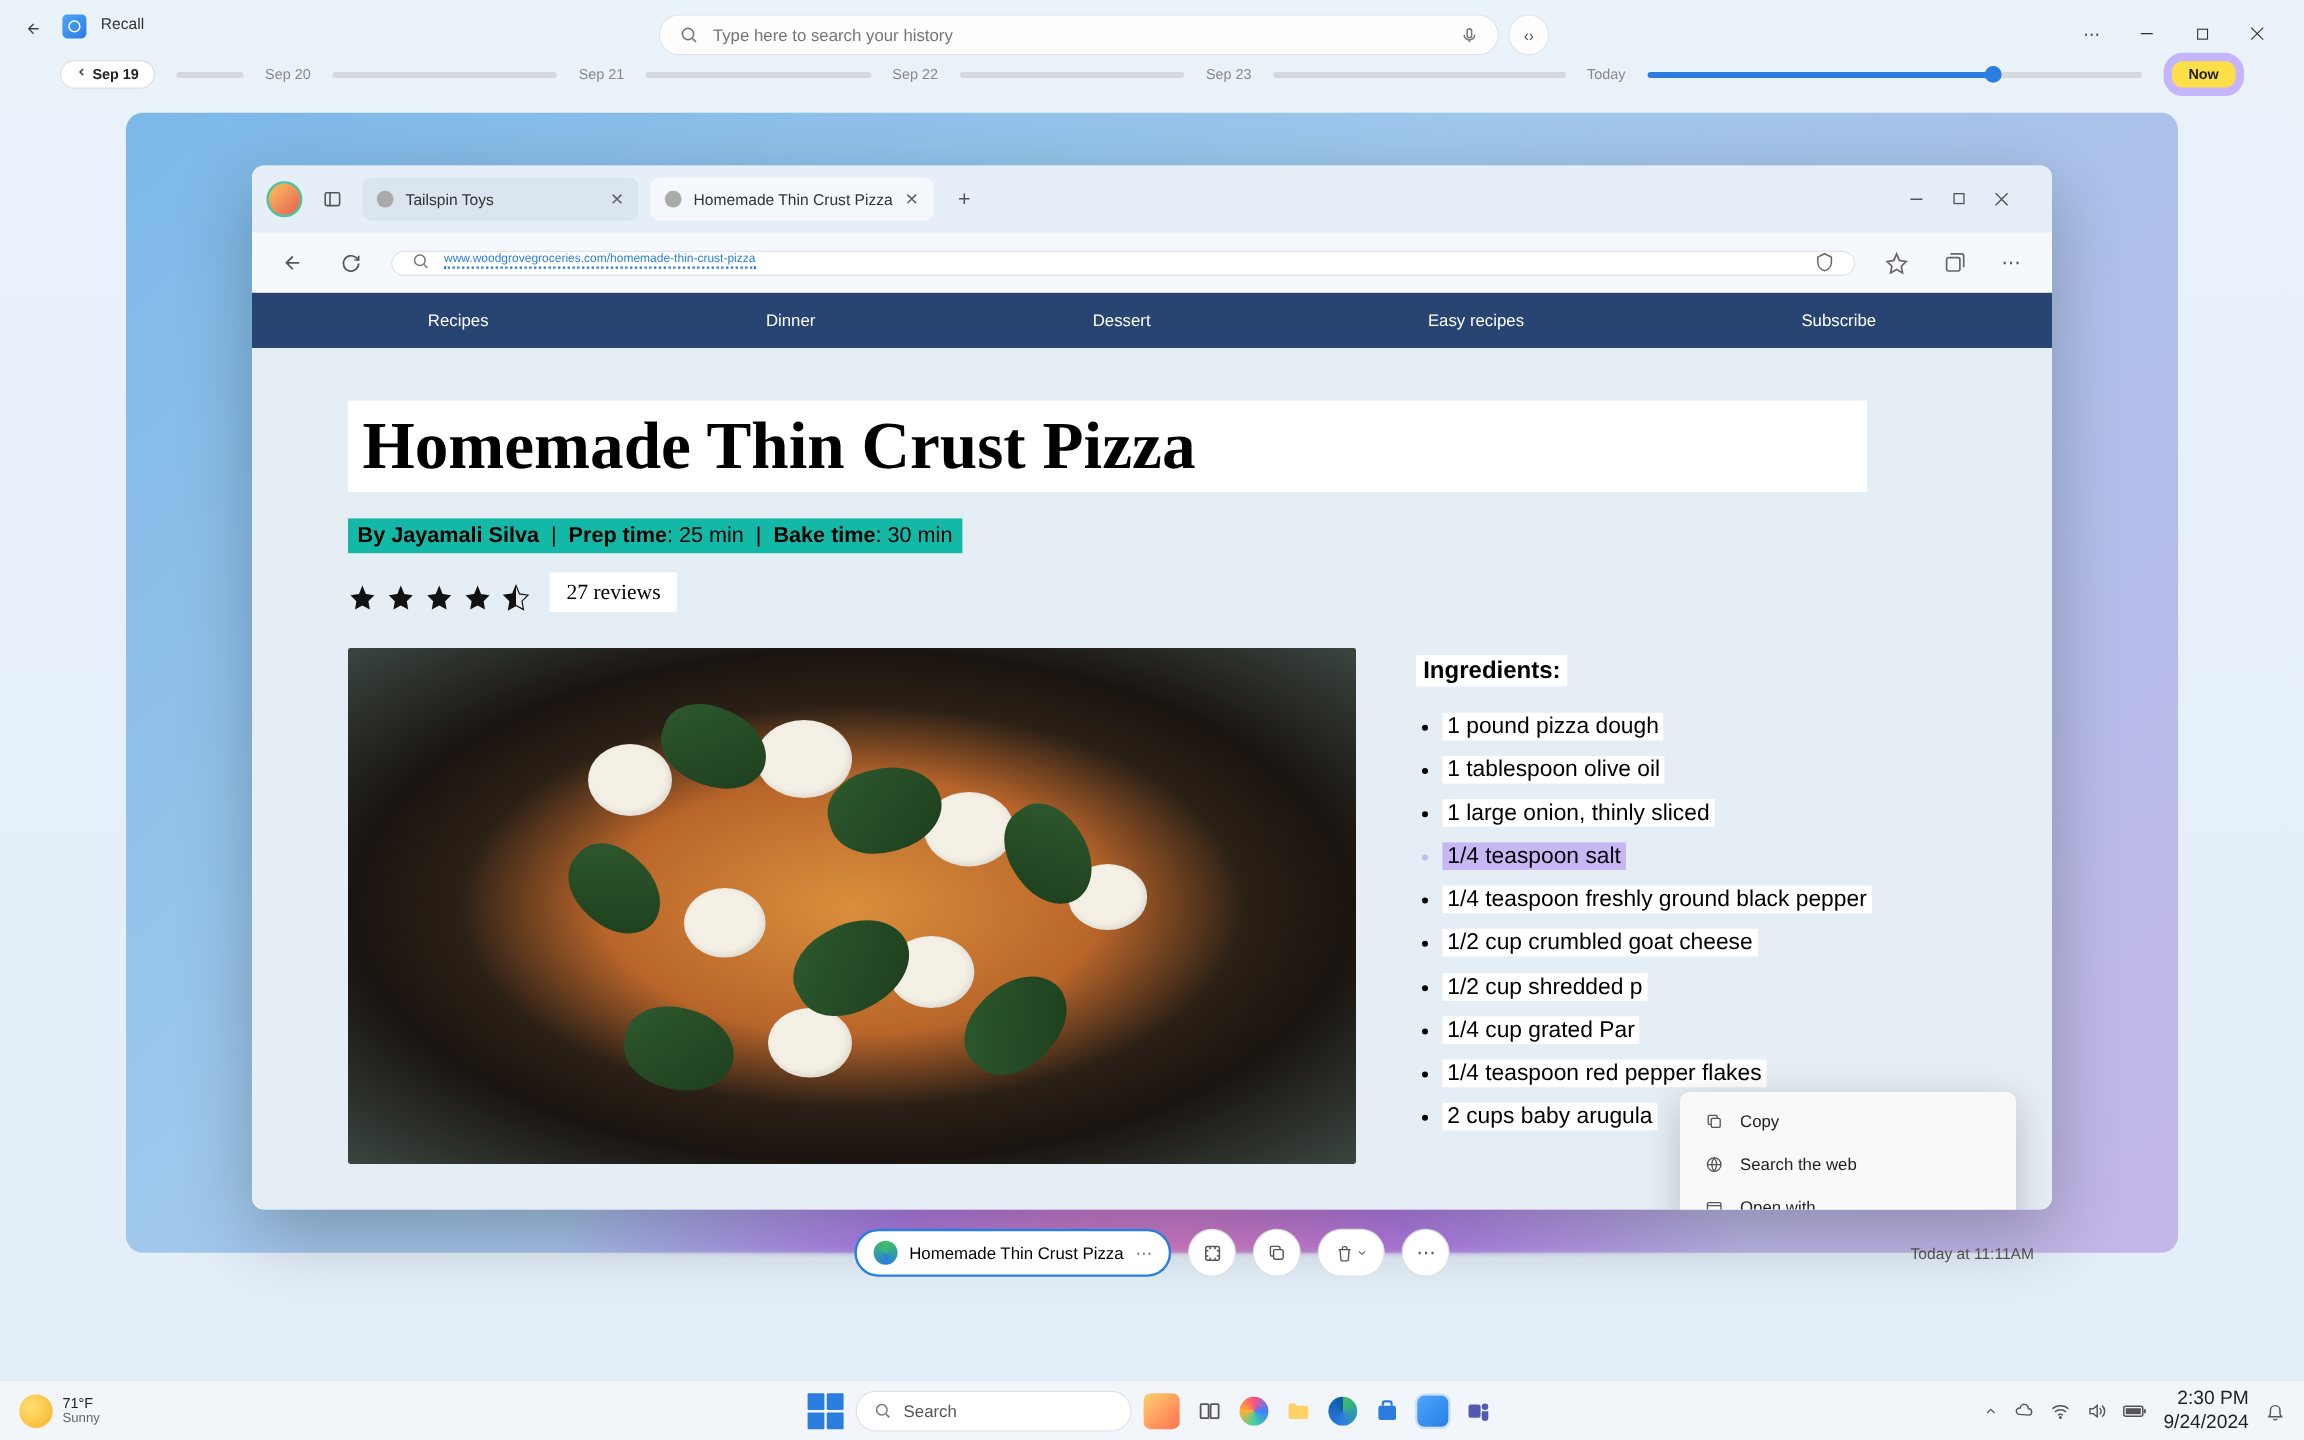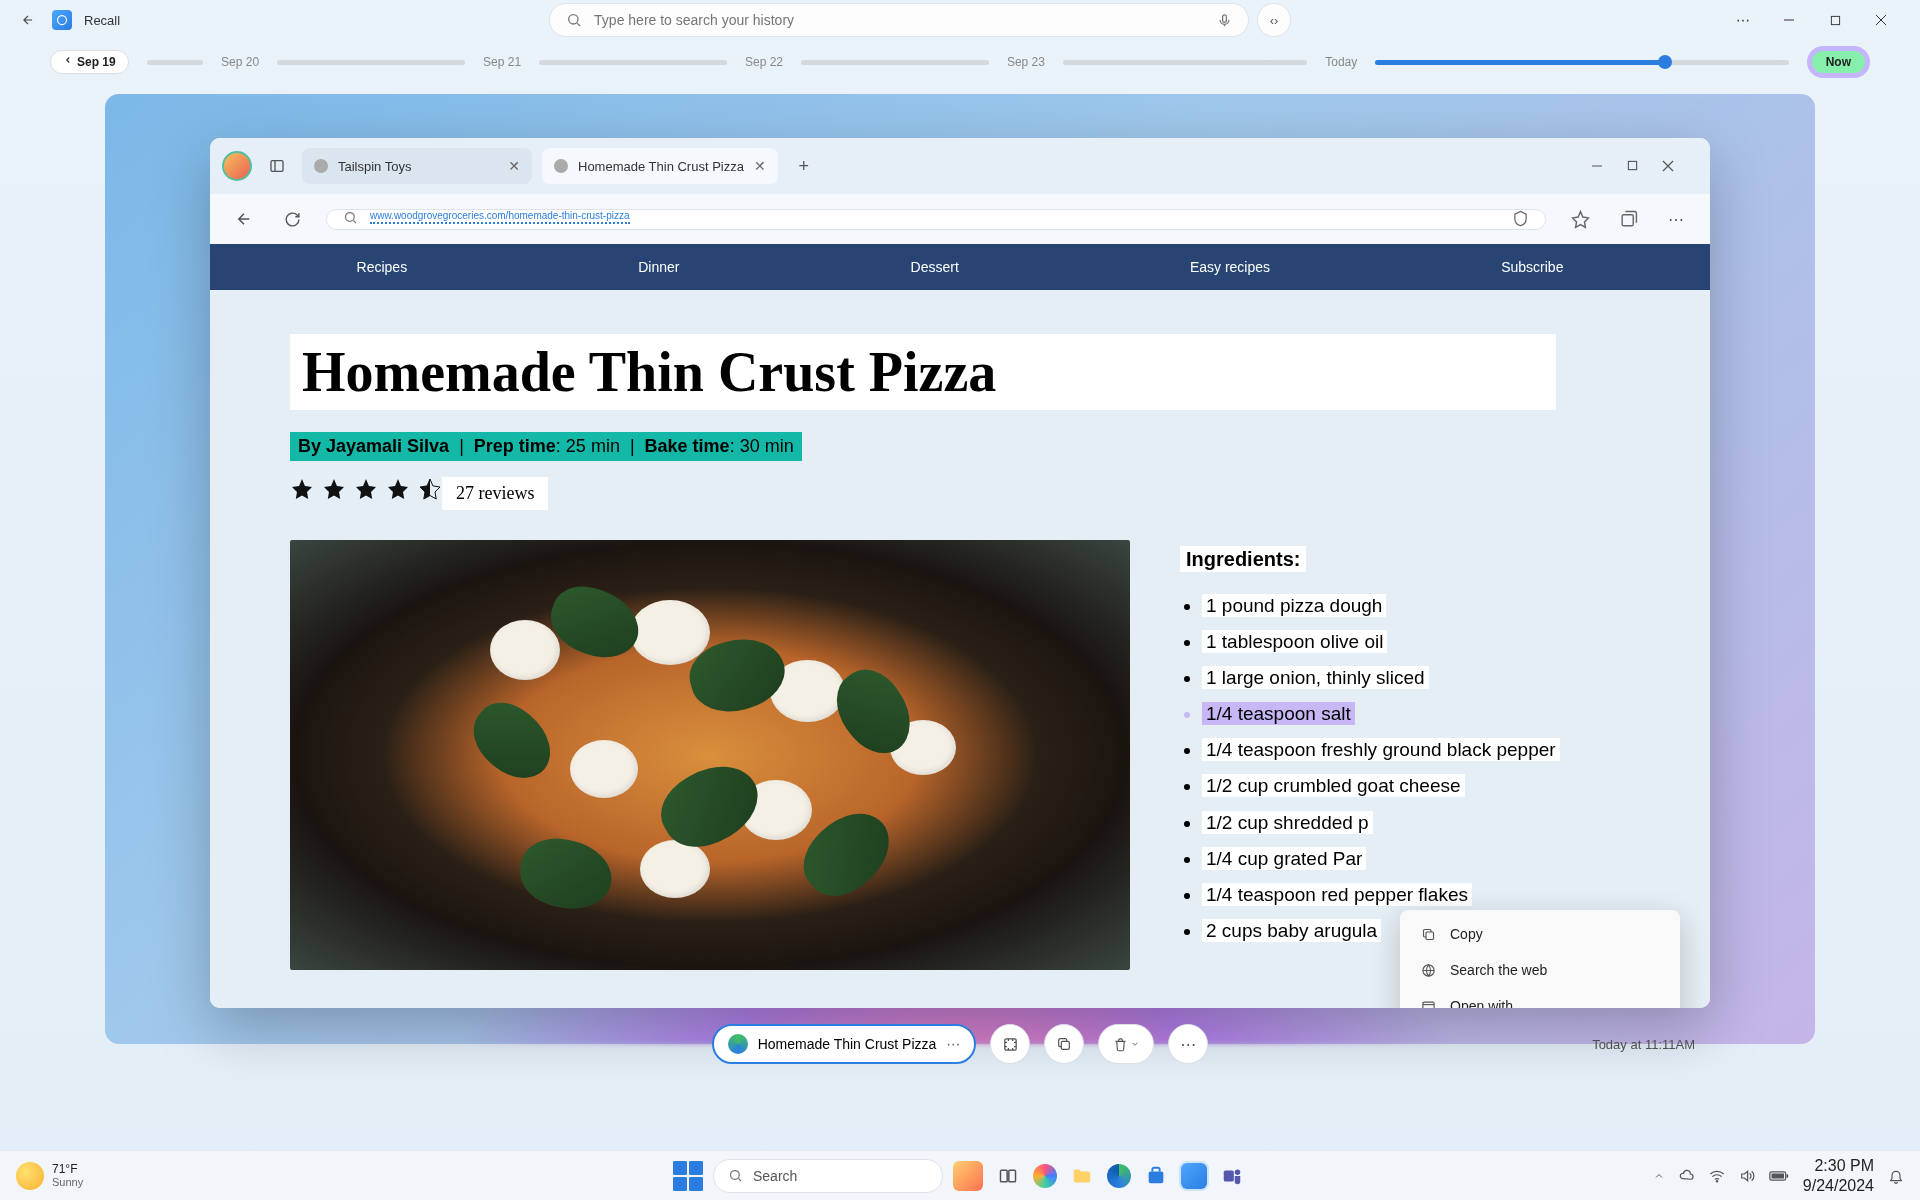--- a/index.html
+++ b/index.html
@@ -6,7 +6,7 @@
 body { width: 1920px; height: 1200px; background: linear-gradient(180deg, #eaf2fa 0%, #e3eef8 100%); overflow: hidden; position: relative; }
 
 
-.topbar { height: 40px; display: flex; align-items: center; padding: 12px 16px; gap: 12px; }
+.topbar { height: 40px; display: flex; align-items: flex-start; padding: 12px 16px; gap: 12px; }
 .back-btn { width: 24px; height: 24px; display: flex; align-items: center; justify-content: center; border-radius: 4px; color: #444; }
 .recall-logo { width: 20px; height: 20px; border-radius: 4px; background: linear-gradient(135deg, #4da6ff, #2b7de0); display: flex; align-items: center; justify-content: center; }
 .recall-title { font-size: 13px; color: #333; font-weight: 400; }

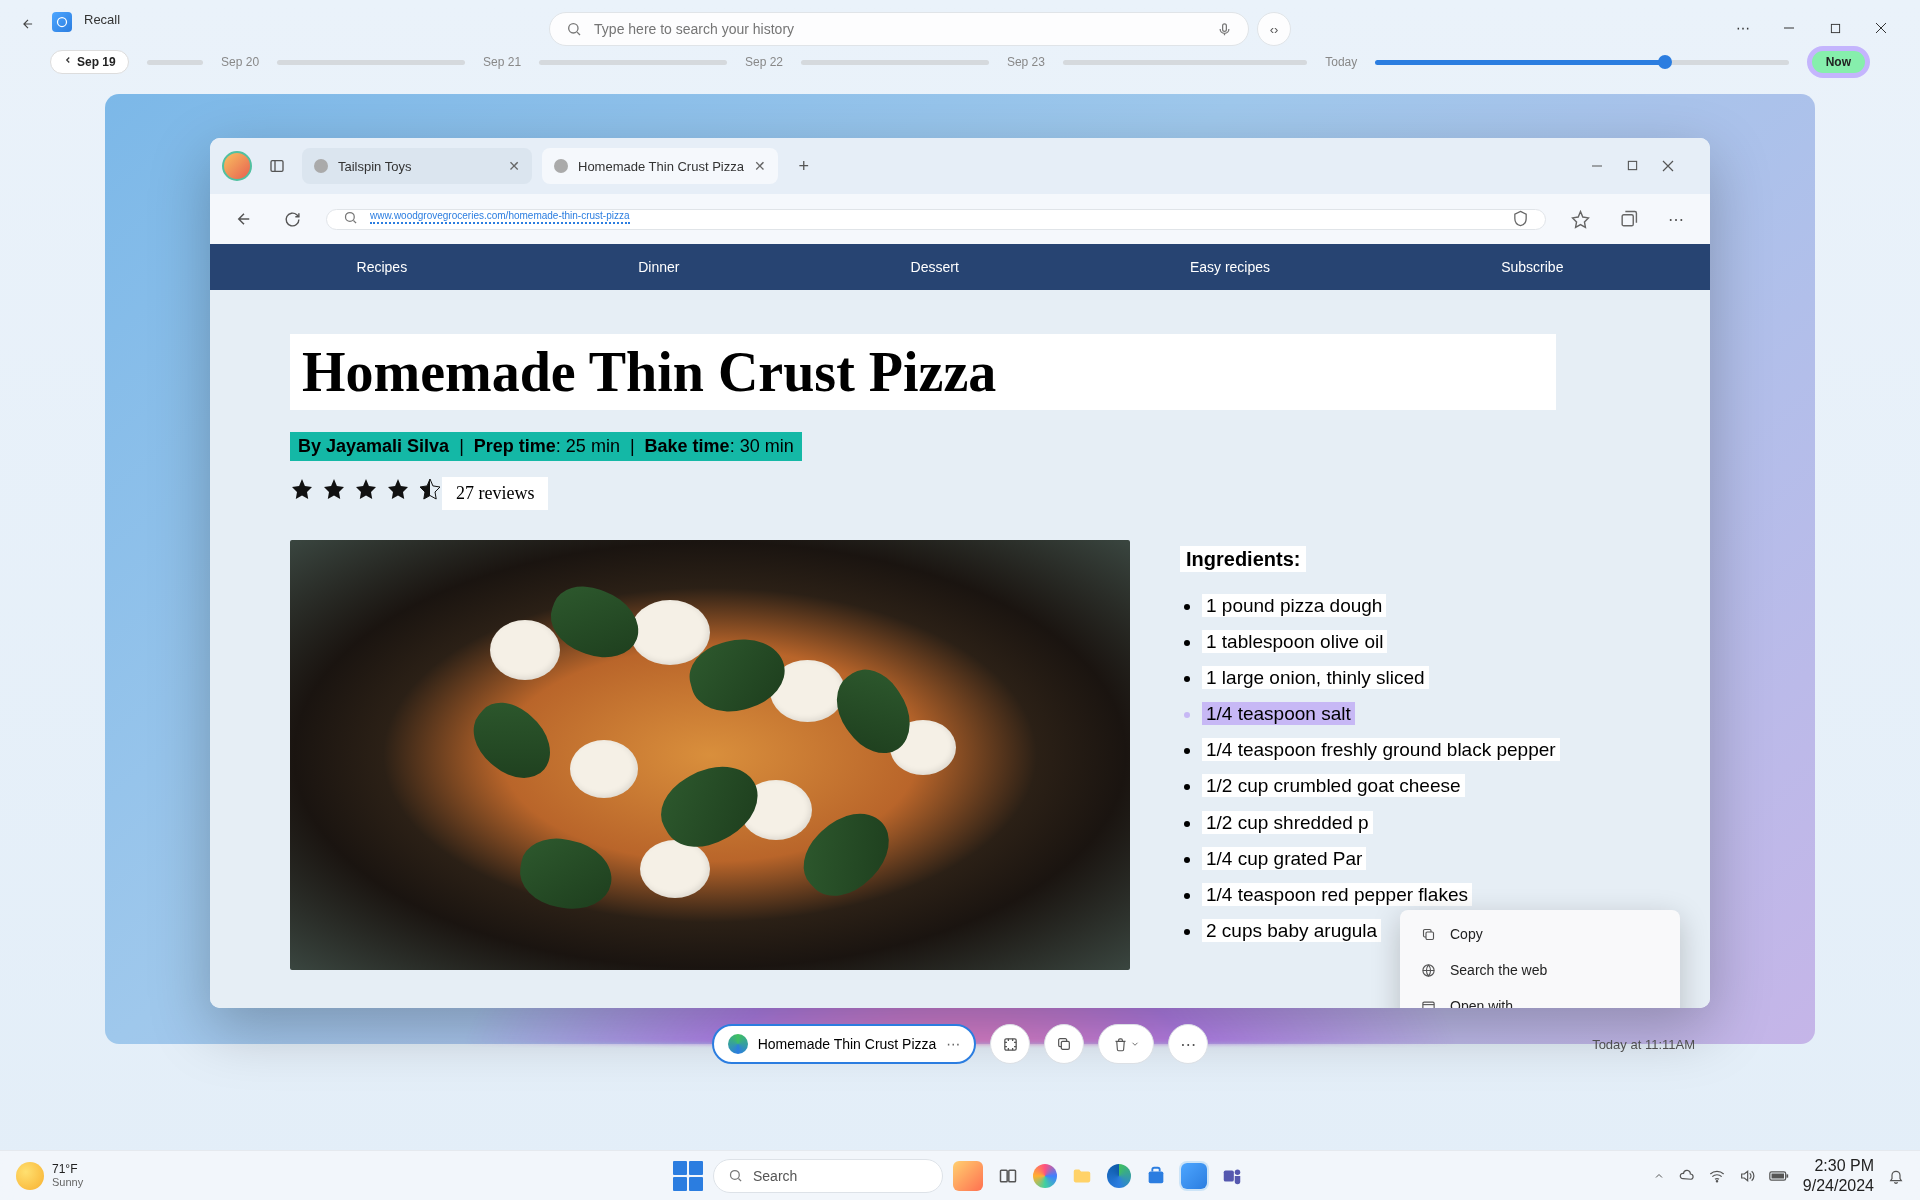--- a/index.html
+++ b/index.html
@@ -25,7 +25,7 @@
 .track-seg.short { flex: 0.3; }
 .track-seg.today { height: 5px; background: linear-gradient(90deg, #2b7de0 0%, #2b7de0 70%, #d5d9dd 70%); position: relative; flex: 2.2; }
 .track-seg.today::after { content:""; position:absolute; left:70%; top:50%; transform:translate(-50%,-50%); width:14px; height:14px; background:#2b7de0; border-radius:50%; }
-.now-pill { background: #86efac; border: 5px solid #c4b5fd; border-radius: 16px; padding: 4px 14px; font-size: 12px; font-weight: 600; color: #222; }
+.now-pill { background: #fde047; border: 7px solid #c4b5fd; border-radius: 16px; padding: 4px 14px; font-size: 12px; font-weight: 600; color: #222; }
 
 
 .snapshot-wrap { position: relative; margin: 10px auto 0; width: 1710px; height: 950px; background: linear-gradient(140deg, #7cb8e8 0%, #9fc8ec 40%, #c5b5e8 100%); border-radius: 14px; padding: 44px 105px 0; }

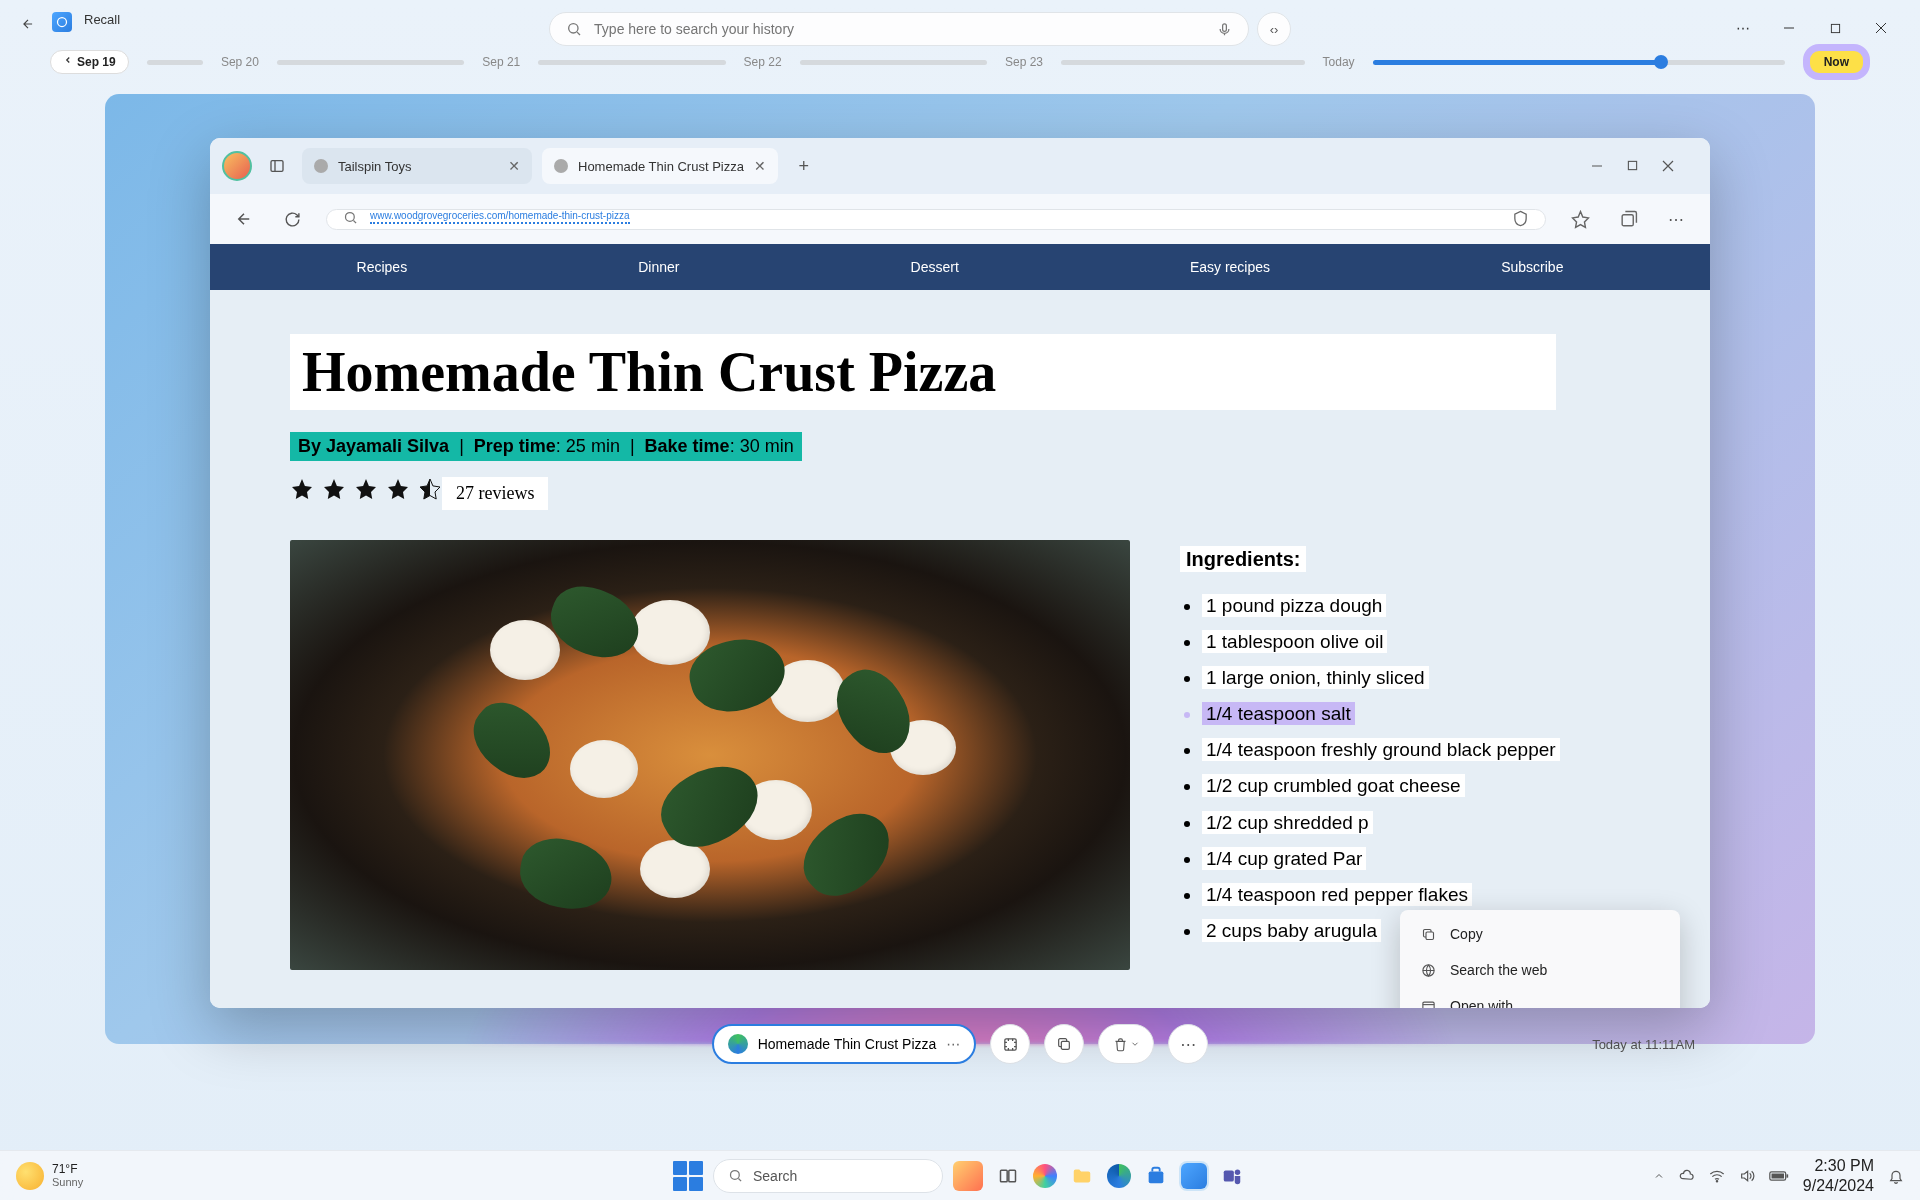--- a/index.html
+++ b/index.html
@@ -56,7 +56,7 @@
 .recipe-title { font-family: "Times New Roman", serif; font-size: 56px; background: #fff; display: inline-block; padding: 6px 560px 6px 12px; margin-bottom: 22px; }
 .byline { font-family: "Times New Roman", serif; font-size: 18px; display: flex; gap: 8px; align-items: center; margin-bottom: 16px; }
 .byline .hl { background: #14b8a6; padding: 4px 8px; }
-.rating-row { display: flex; align-items: flex-start; margin-bottom: 30px; }
+.rating-row { display: flex; align-items: flex-end; gap: 16px; margin-bottom: 30px; }
 .stars { display: flex; gap: 8px; }
 .star { width: 24px; height: 24px; }
 .reviews-box { background: #fff; padding: 6px 14px; font-family: "Times New Roman", serif; font-size: 18px; }

